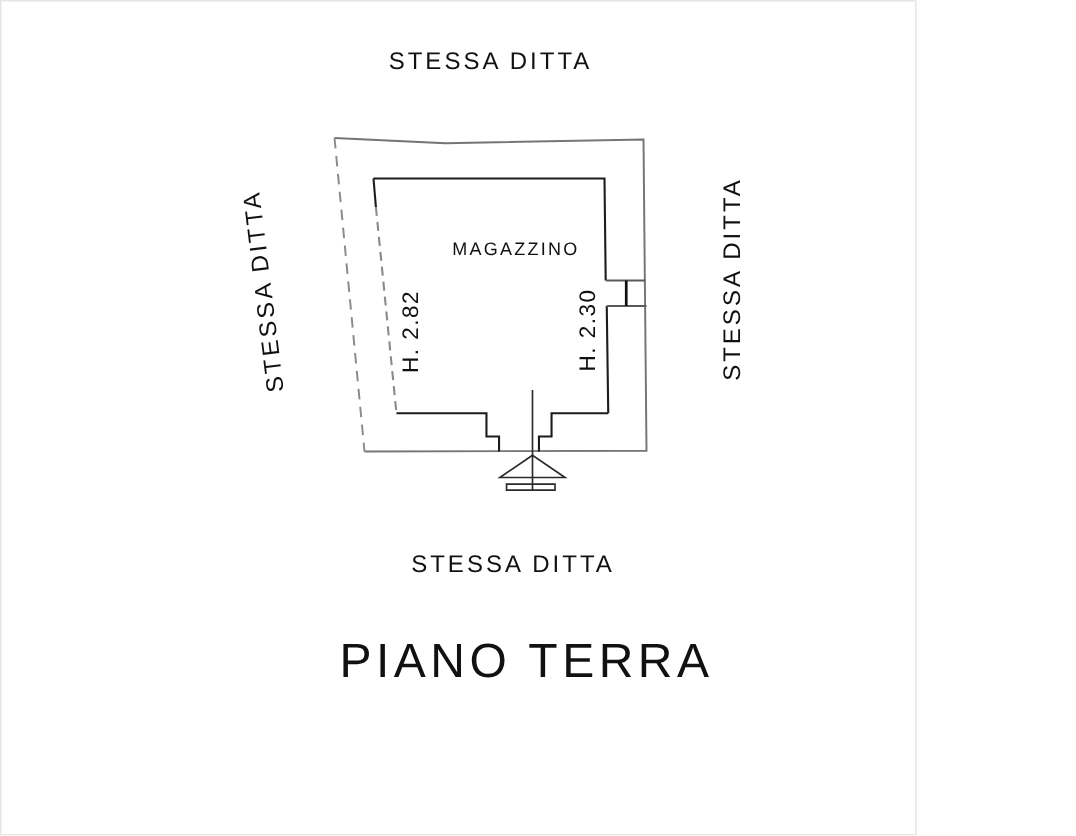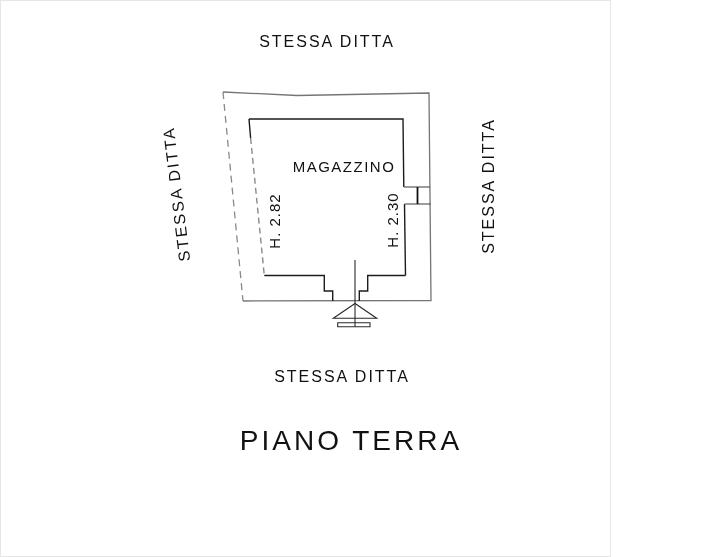--- a/index.html
+++ b/index.html
@@ -33,7 +33,7 @@
     letter-spacing: 2px;
   }
   .lbl.room {
-    font-size: 15px;
+    font-size: 12px;
     letter-spacing: 1.5px;
   }
   .lbl.height {

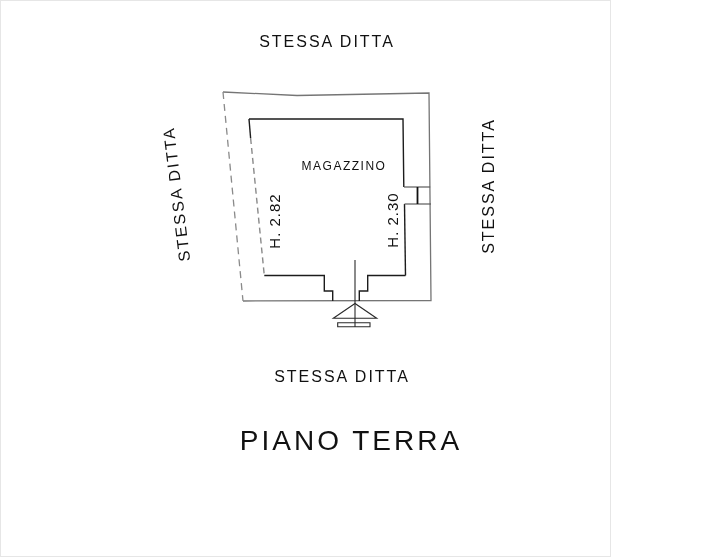--- a/index.html
+++ b/index.html
@@ -41,7 +41,7 @@
     letter-spacing: 1px;
   }
   .lbl.title {
-    font-size: 28px;
+    font-size: 32px;
     letter-spacing: 3px;
   }
   .rot90 {

